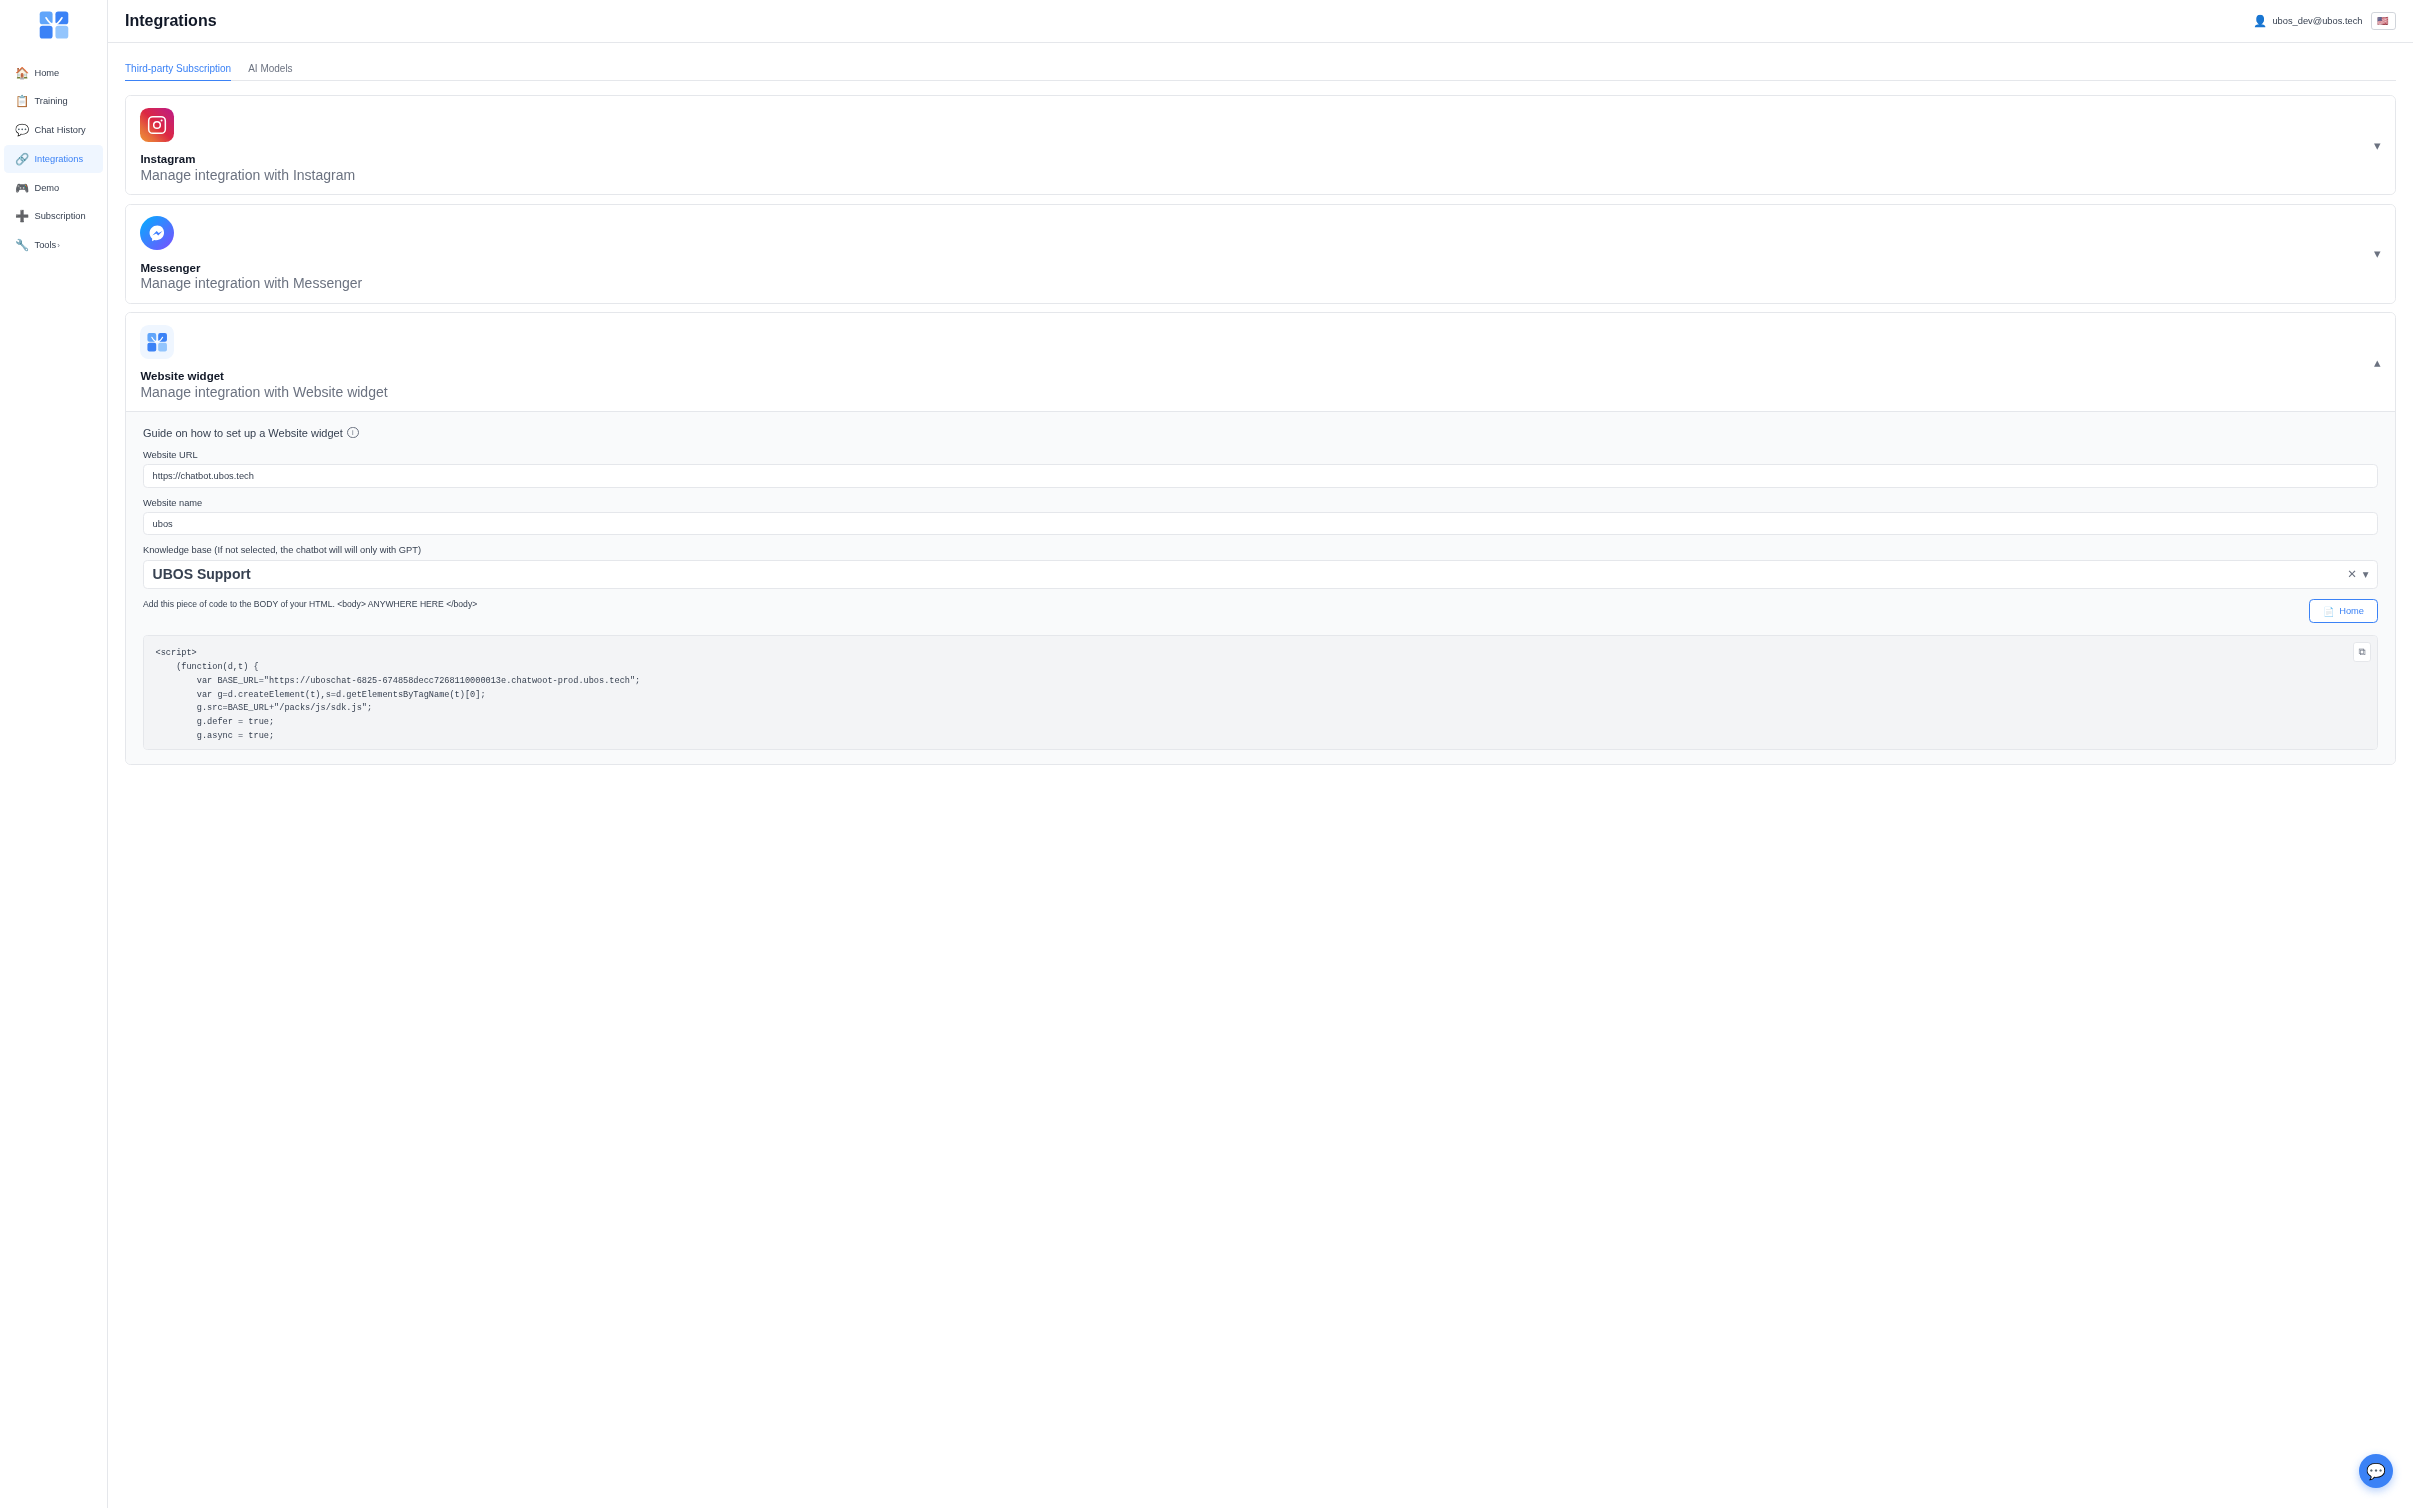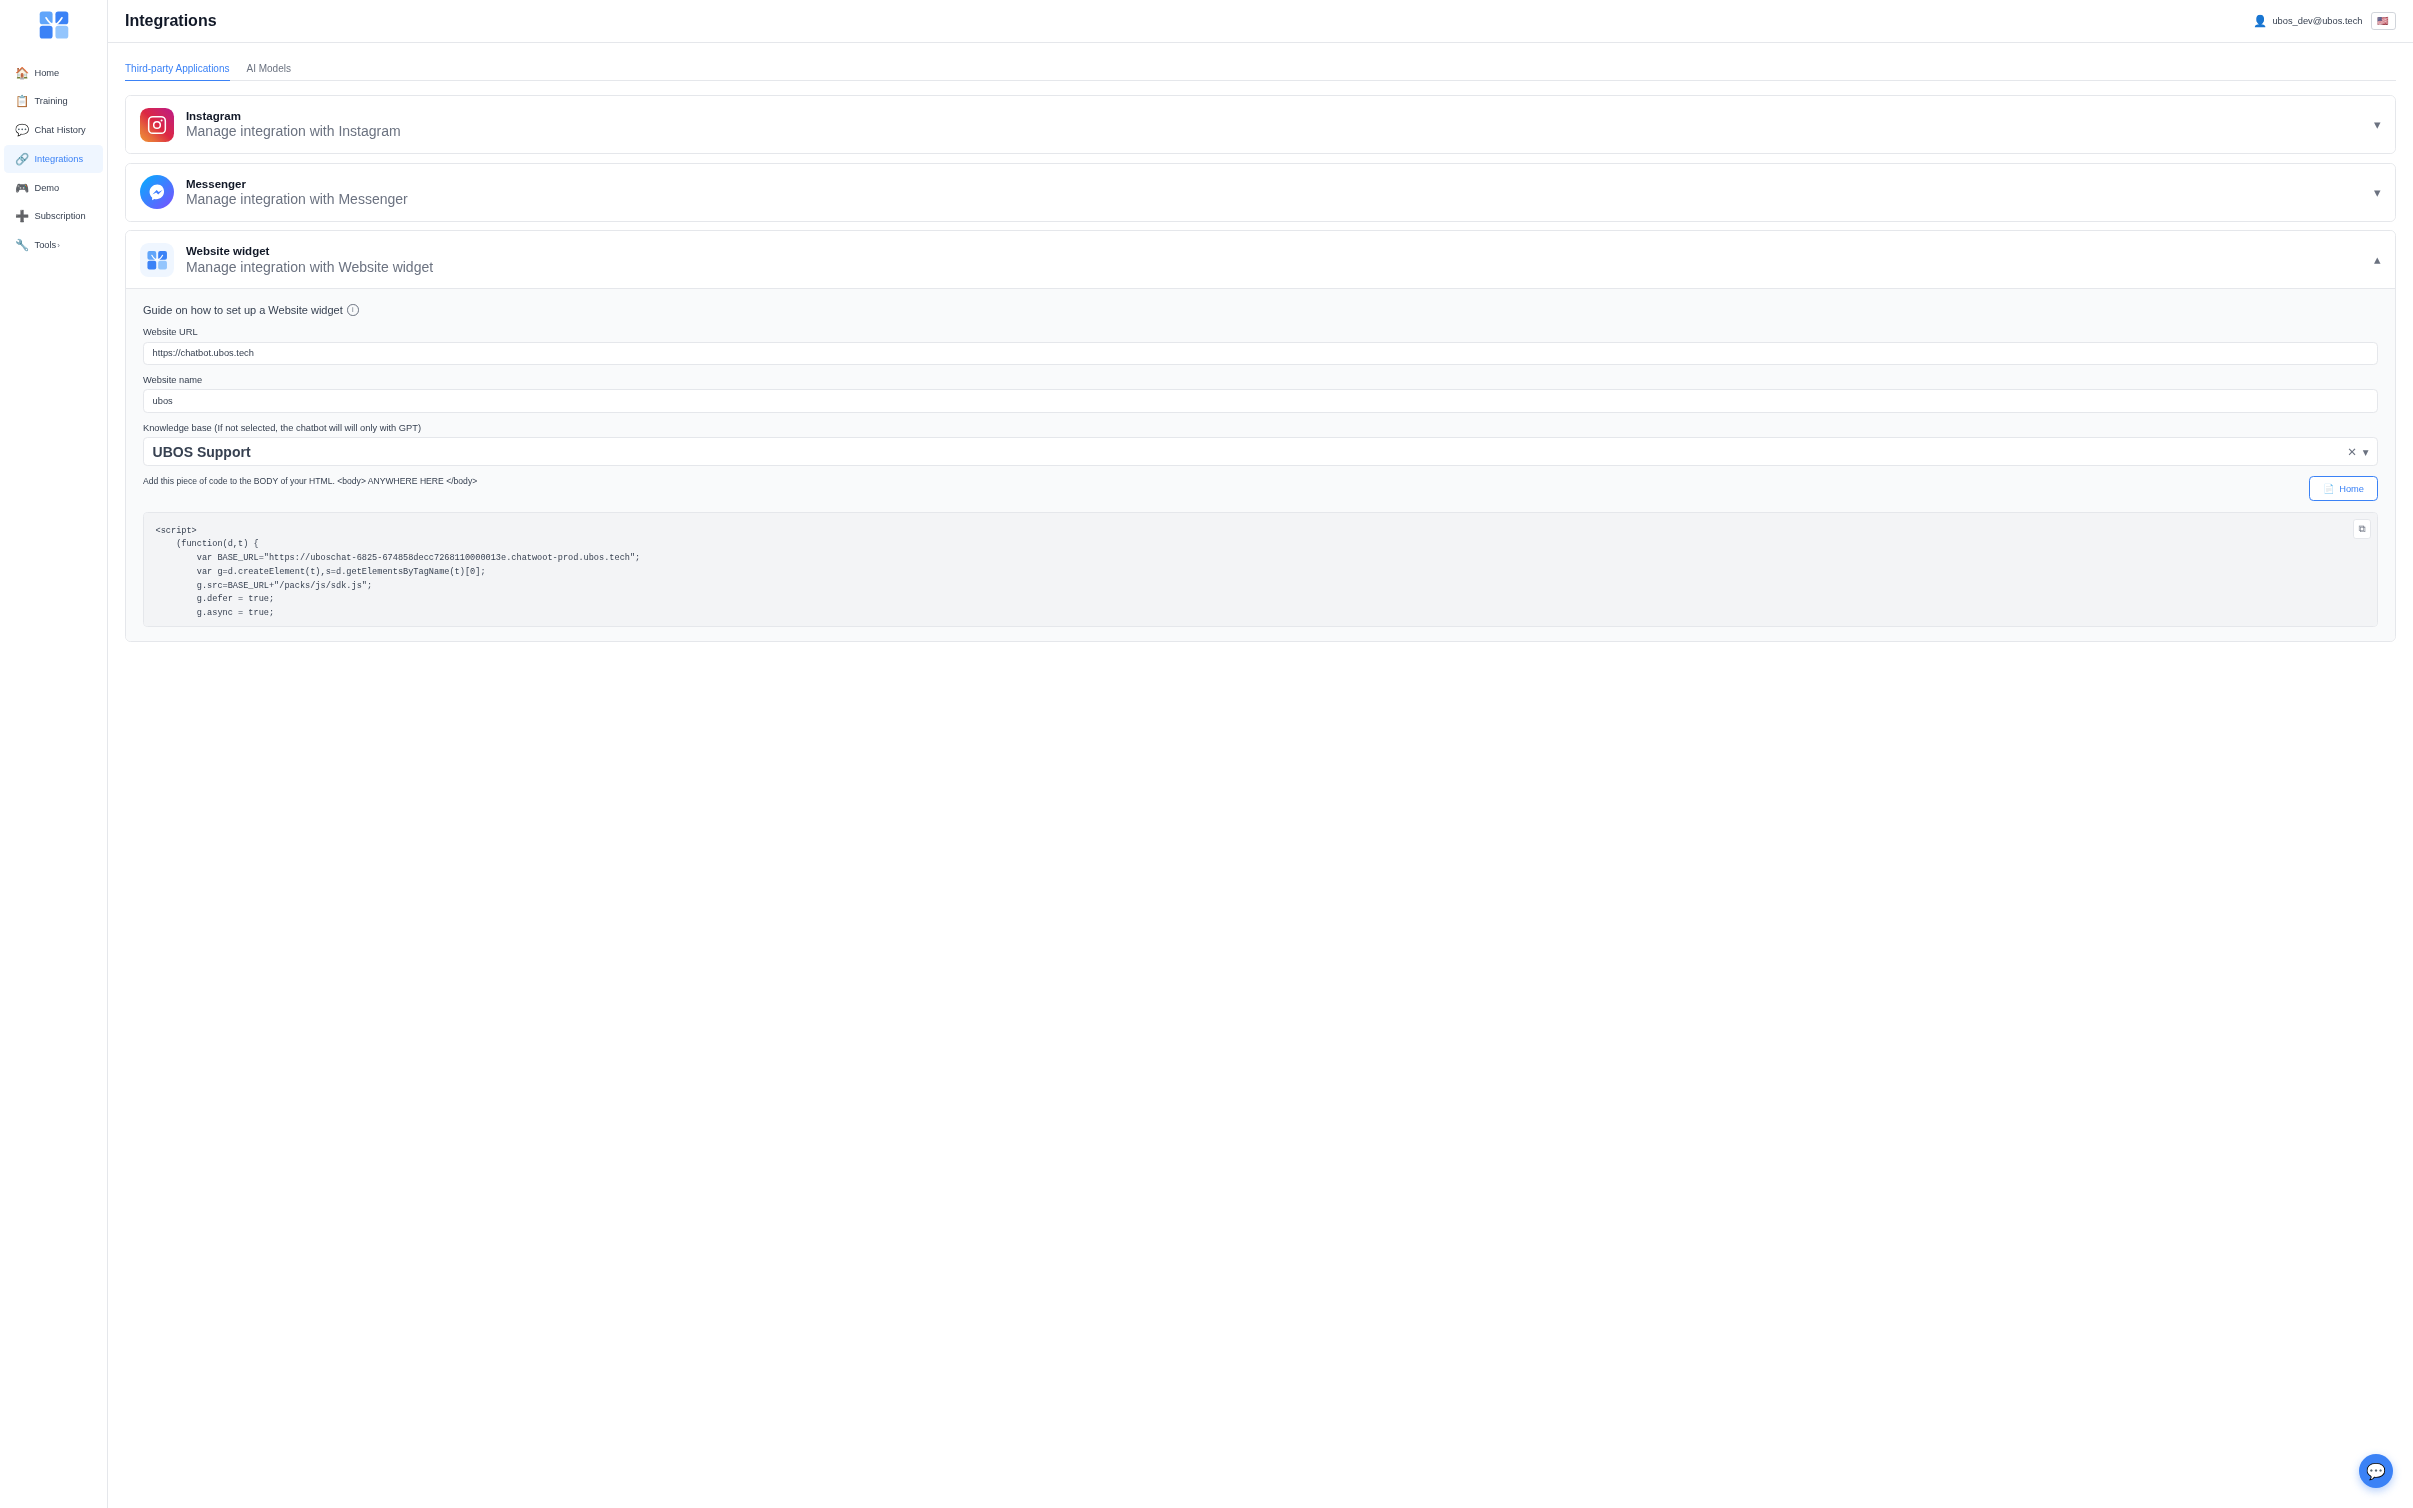--- a/index.html
+++ b/index.html
@@ -303,7 +303,7 @@
   <div class="page-body">
 
     <div class="tabs">
-      <div class="tab active">Third-party Applications</div>
+      <div class="tab active">Third-party Subscription</div>
       <div class="tab">AI Models</div>
     </div>
 

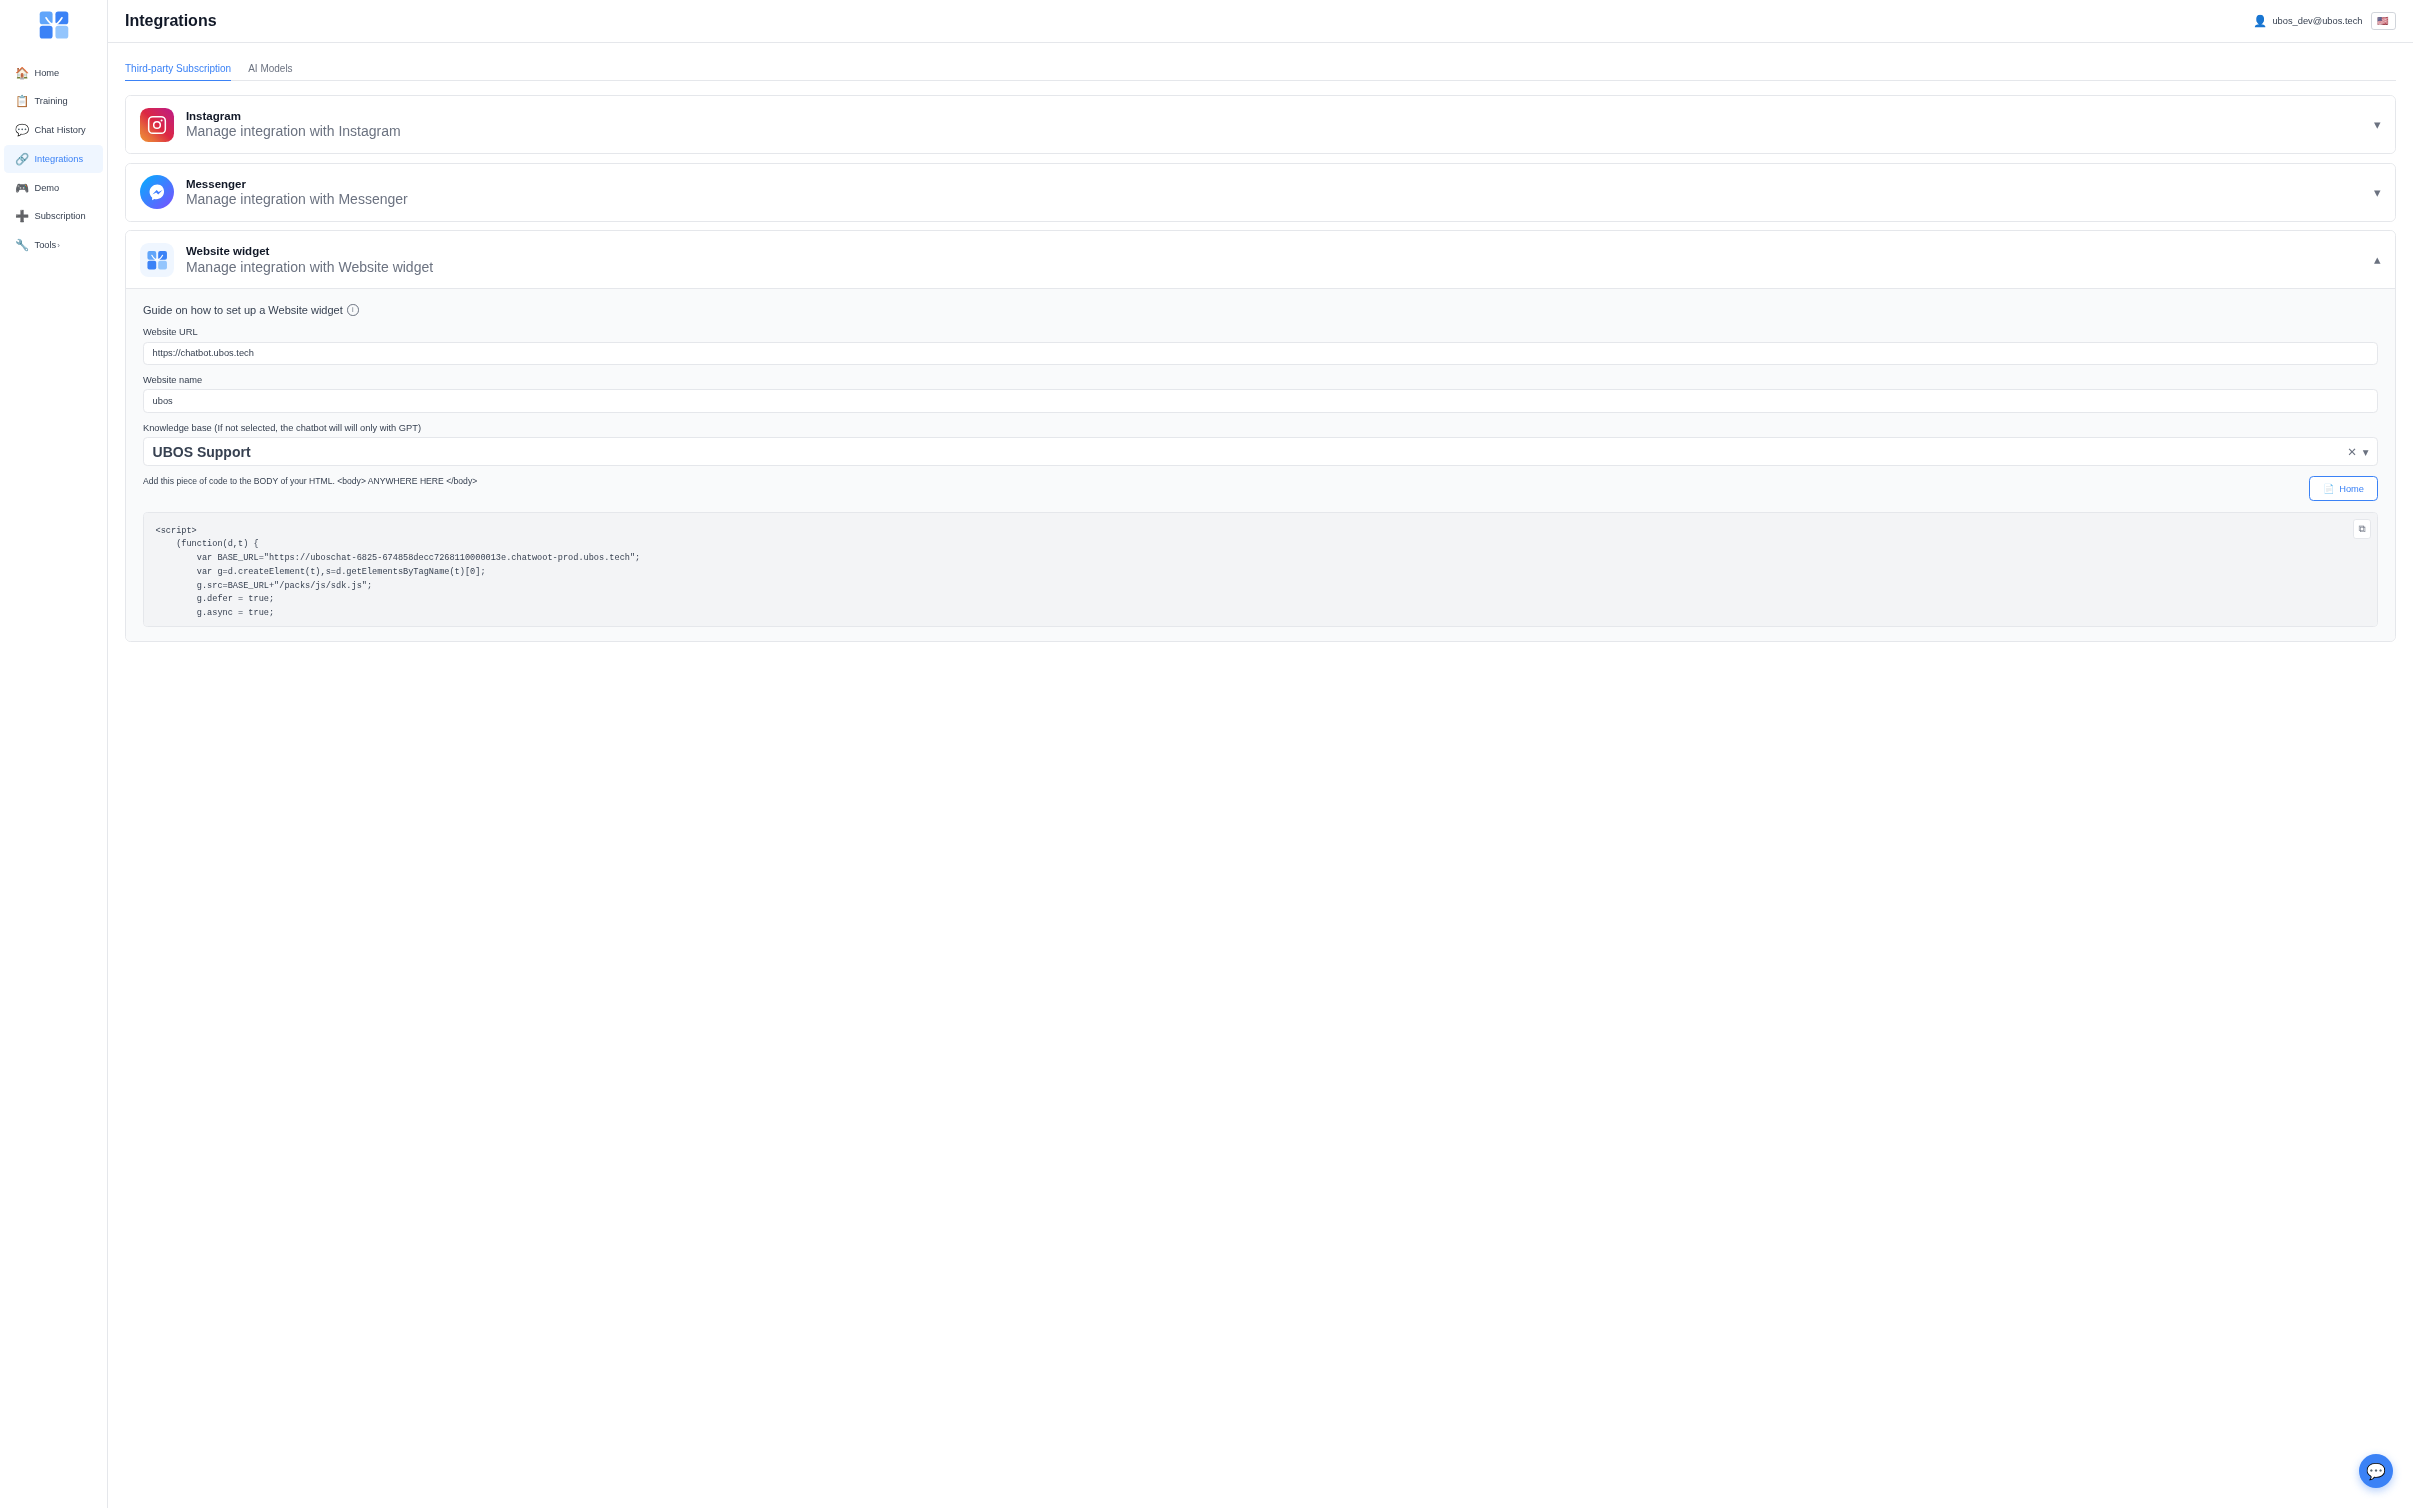--- a/index.html
+++ b/index.html
@@ -108,7 +108,7 @@
       cursor: pointer;
       background: #fff;
     }
-    .integration-left { display: flex; align-items: center; gap: 11.5px; }
+    .integration-left { display: flex; gap: 11.5px; flex-direction: column; }
     .integration-info h3 { font-size: 11.5px; font-weight: 600; color: #111827; }
     .integration-info p { font-size: 14px; color: #6b7280; margin-top: 1.4px; }
     .chevron { font-size: 13px; color: #6b7280; }

